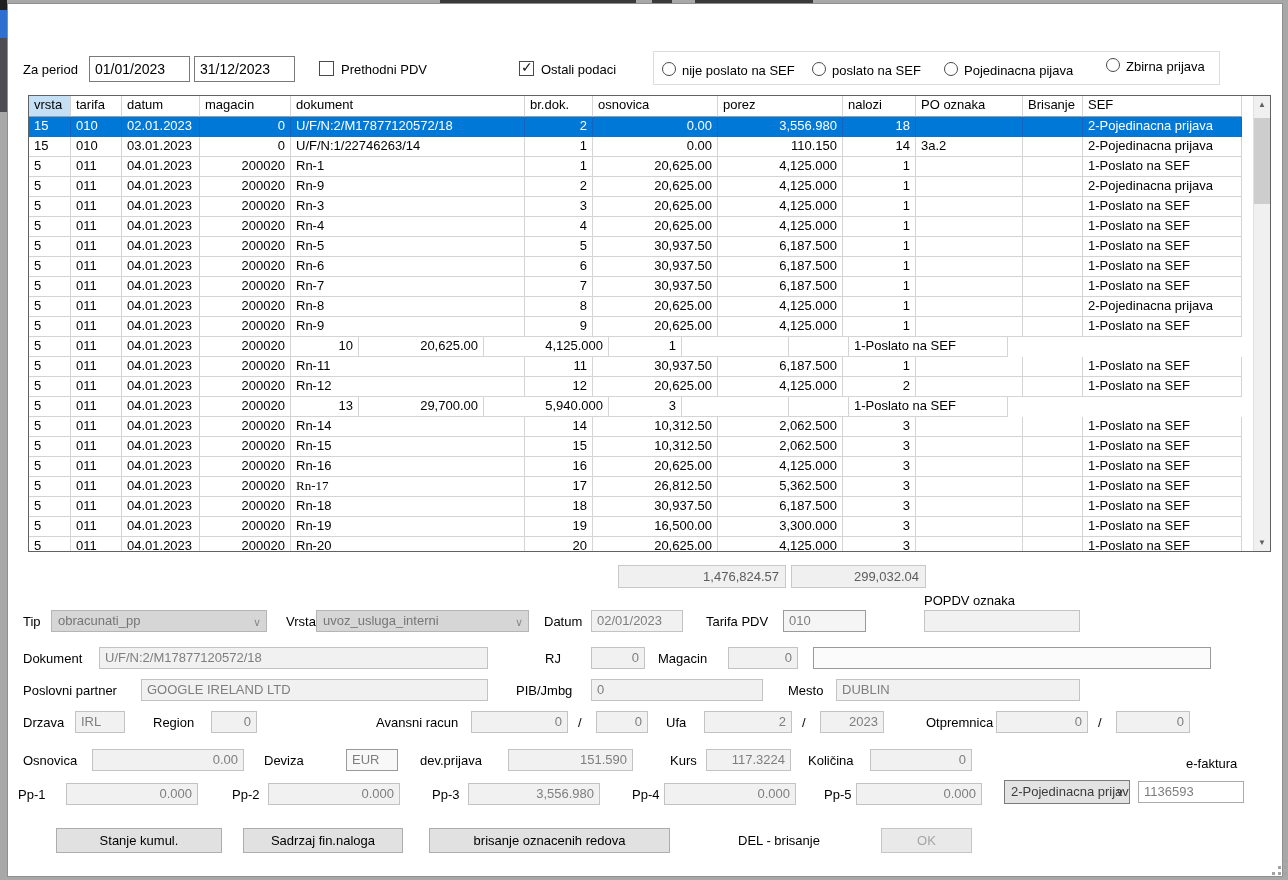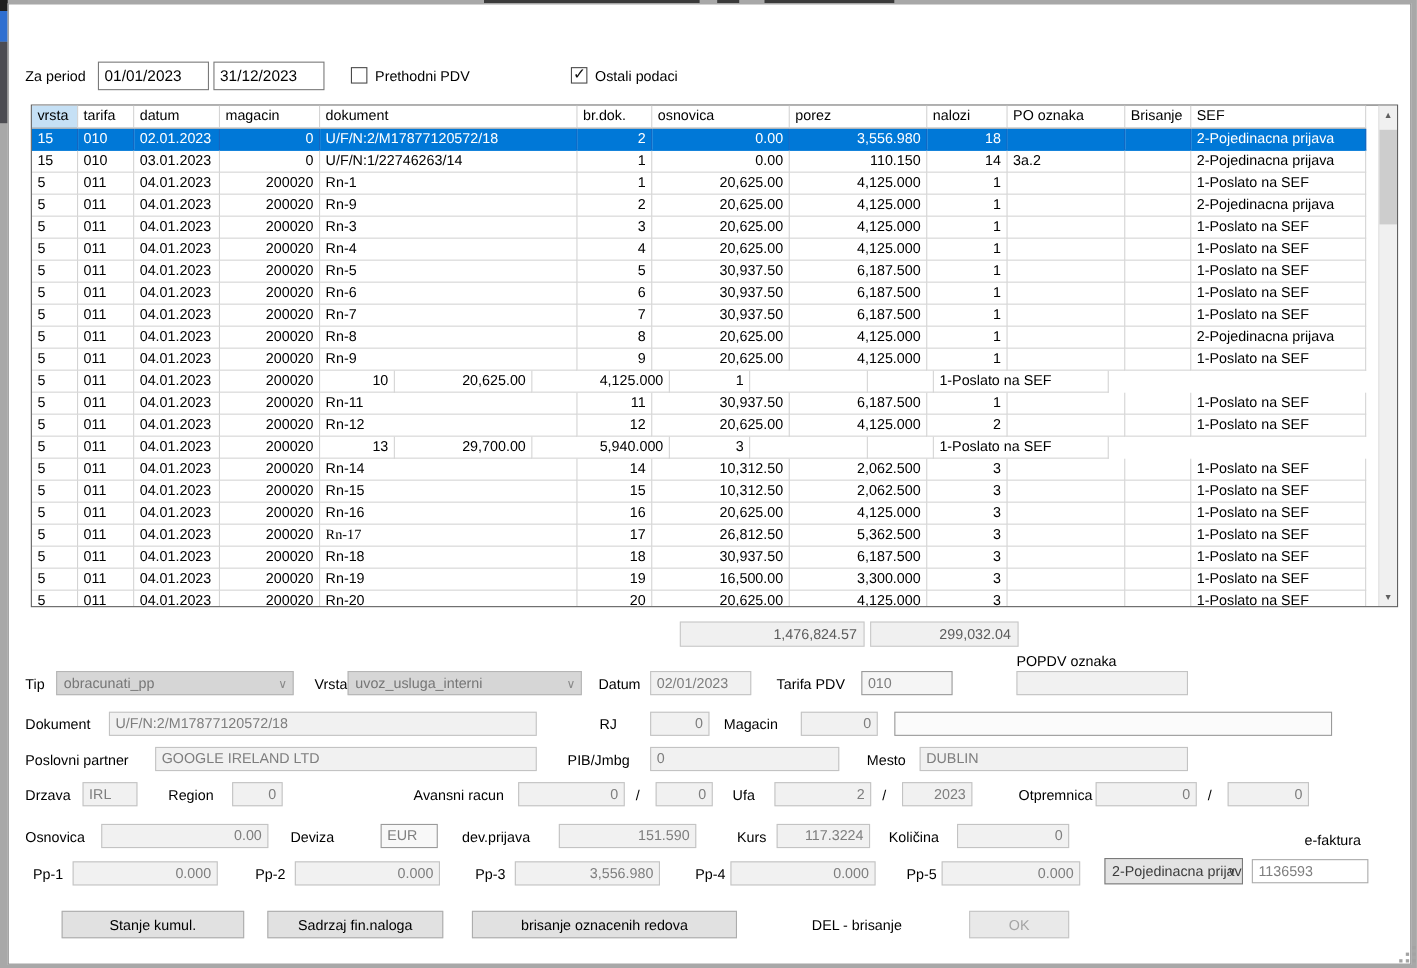--- a/index.html
+++ b/index.html
@@ -90,6 +90,16 @@
     </div>
     <div class="lbl" style="left:533px;top:58px;">Ostali podaci</div>
 
+    <div id="radio-groupbox">
+      <div class="radio" style="left:8px;top:10px;"></div>
+      <div class="lbl" style="left:28px;top:11px;">nije poslato na SEF</div>
+      <div class="radio" style="left:158px;top:10px;"></div>
+      <div class="lbl" style="left:178px;top:11px;">poslato na SEF</div>
+      <div class="radio" style="left:290px;top:10px;"></div>
+      <div class="lbl" style="left:310px;top:11px;">Pojedinacna pijava</div>
+      <div class="radio" style="left:452px;top:6px;"></div>
+      <div class="lbl" style="left:472px;top:7px;">Zbirna prijava</div>
+    </div>
 
     <div id="grid">
       <div id="grid-header">

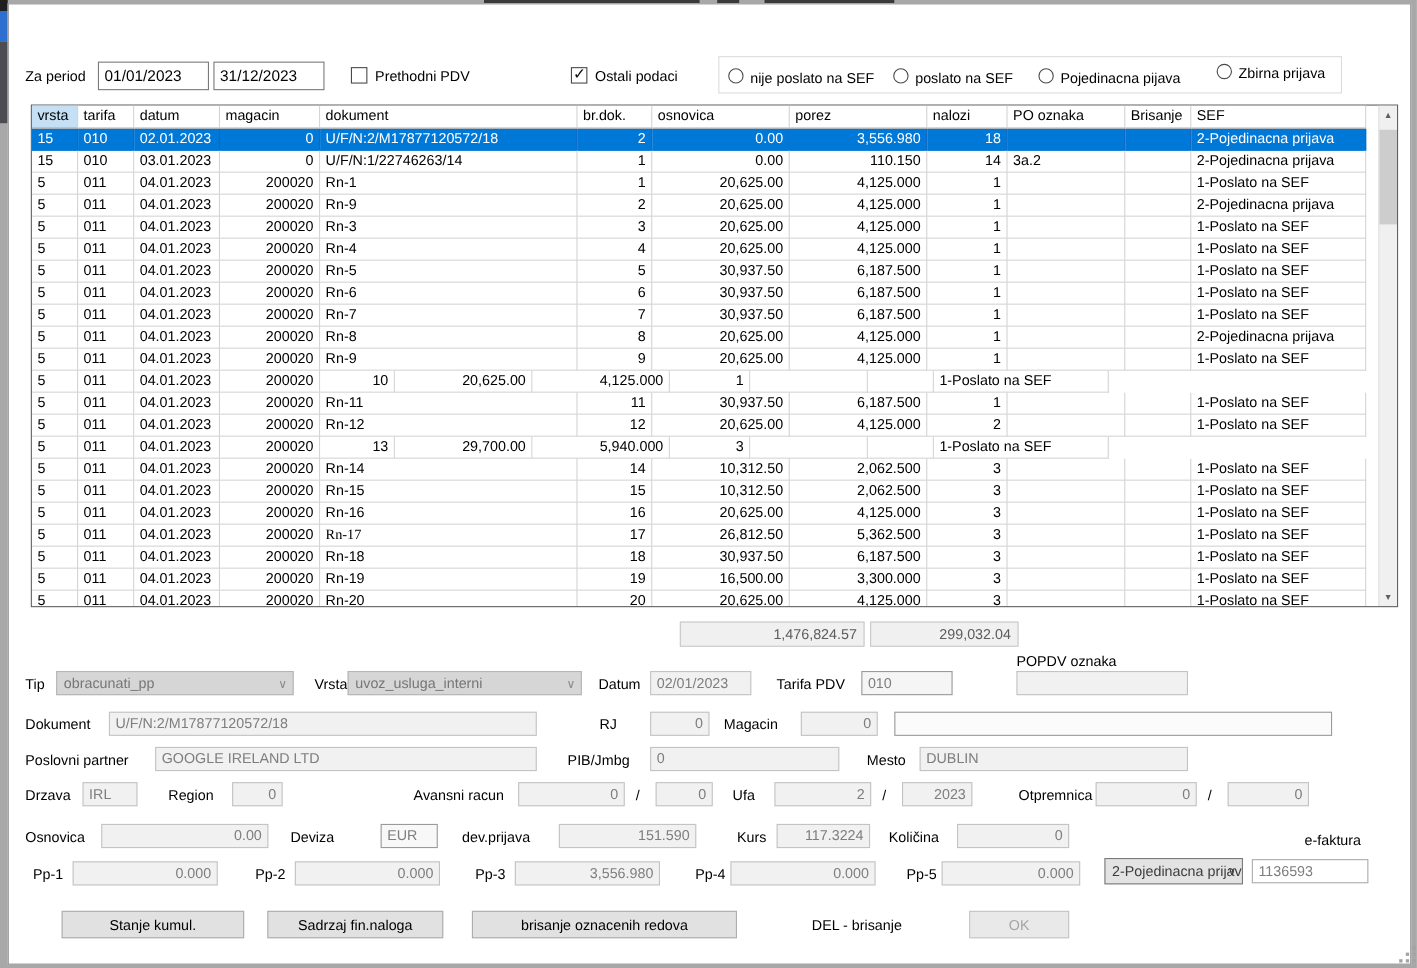--- a/index.html
+++ b/index.html
@@ -496,7 +496,7 @@
     <div class="field num" style="left:862px;top:745px;width:102px;">0</div>
     <div class="lbl" style="left:1178px;top:752px;">e-faktura</div>
 
-    <div class="lbl" style="left:10px;top:783px;margin-left:12px;">Pp-1</div>
+    <div class="lbl" style="left:10px;top:783px;">Pp-1</div>
     <div class="field num" style="left:58px;top:779px;width:132px;">0.000</div>
     <div class="lbl" style="left:224px;top:783px;">Pp-2</div>
     <div class="field num" style="left:260px;top:779px;width:132px;">0.000</div>

